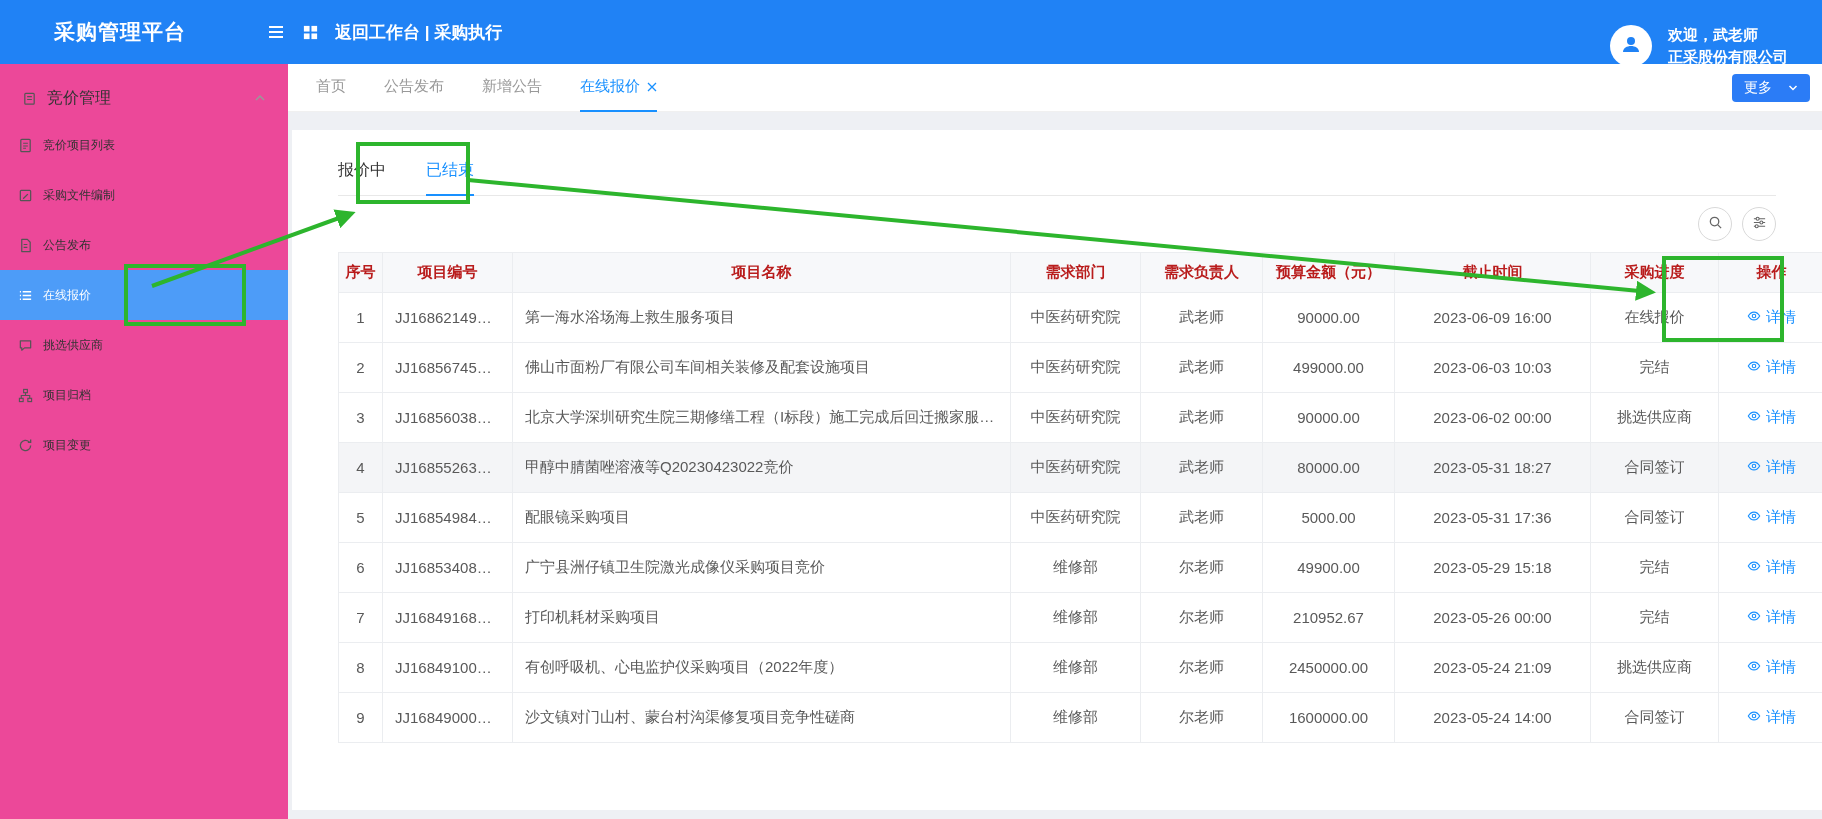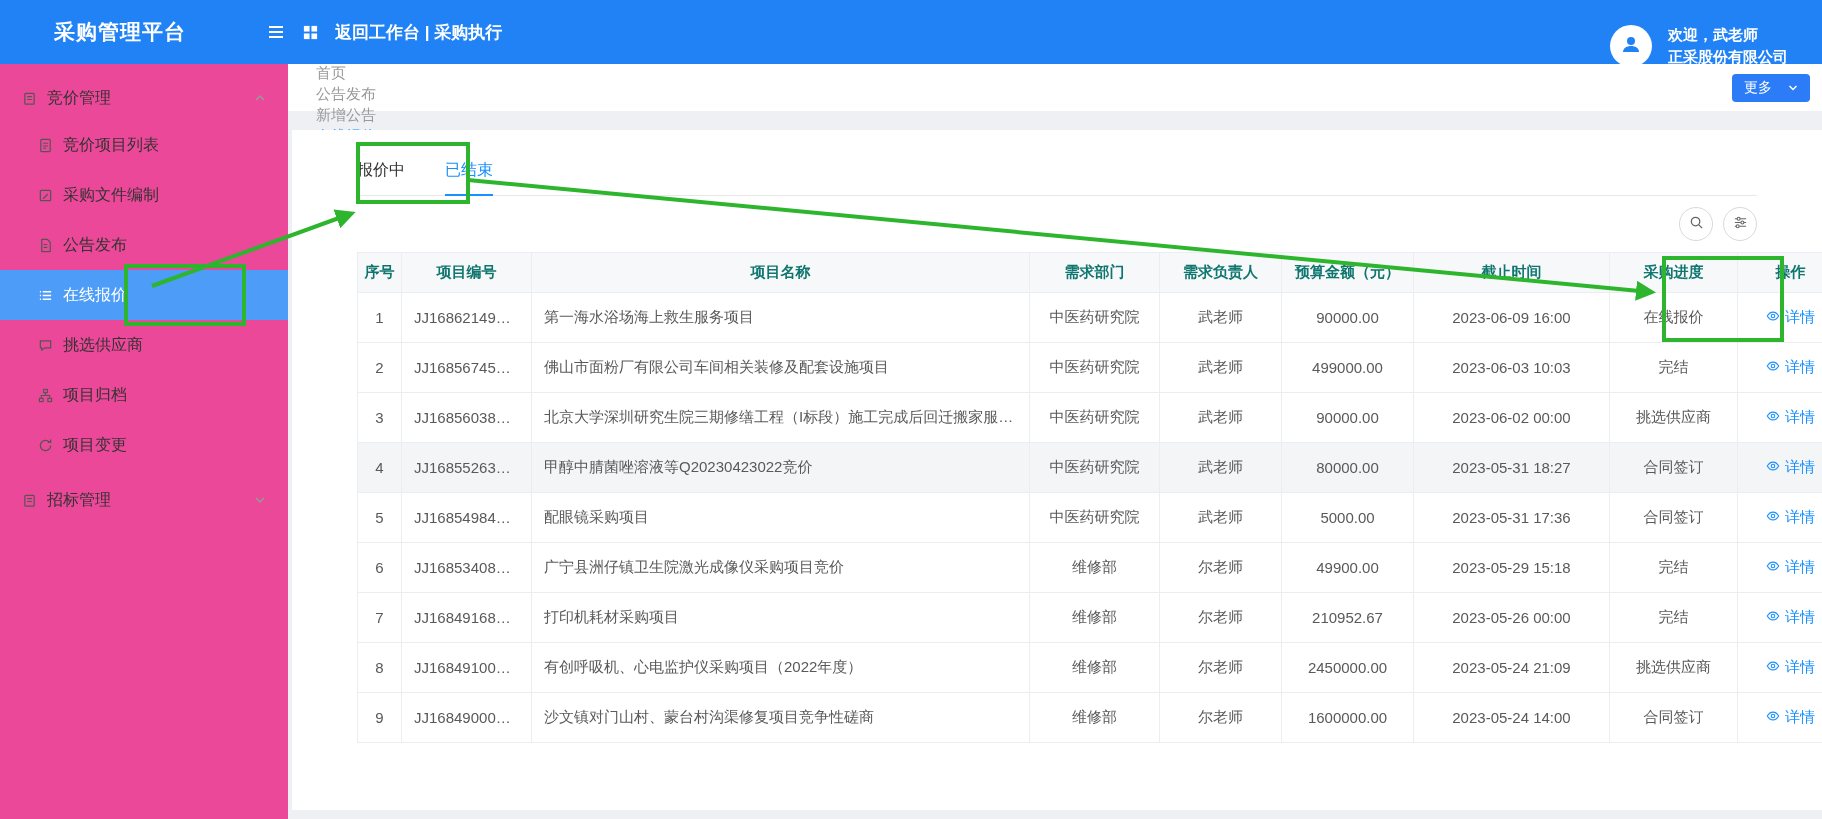--- a/index.html
+++ b/index.html
@@ -32,7 +32,7 @@
   .main { flex:1; display:flex; flex-direction:column; min-width:0; }
   
   .pagetabs { height:48px; background:#fff; display:flex; align-items:center; padding:0 12px 0 28px; border-bottom:1px solid #f0f0f0; }
-  .ptab-list { display:flex; align-items:stretch; height:48px;flex-direction:column; }
+  .ptab-list { display:flex; align-items:stretch; height:48px; }
   .ptab { display:flex; align-items:center; margin-right:38px; font-size:15px; color:#999; cursor:pointer; border-bottom:2px solid transparent; }
   .ptab.active { color:var(--c-accent,#1890ff); border-bottom-color:var(--c-accent,#1890ff); }
   .ptab .close { margin-left:7px; display:flex; align-items:center; cursor:pointer; }

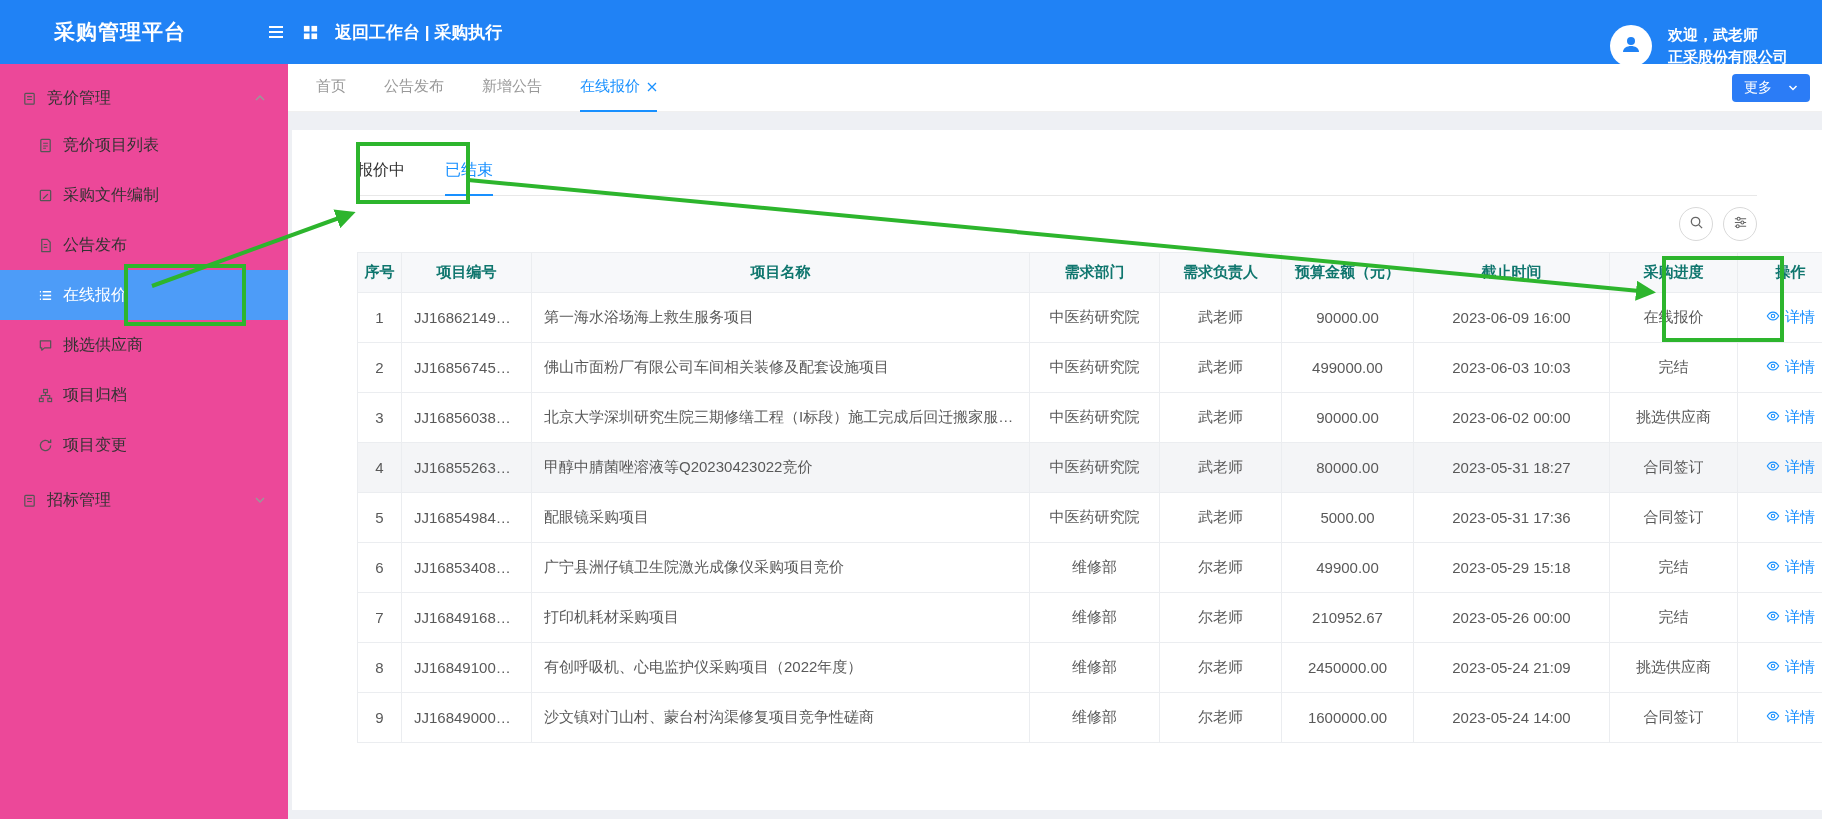--- a/index.html
+++ b/index.html
@@ -25,7 +25,7 @@
   .sb-group { height:44px; display:flex; align-items:center; gap:10px; padding:0 22px; font-size:16px; color:#333; cursor:pointer; }
   .sb-group .chev { margin-left:auto; color:#999; display:flex; }
   .sb-ico { display:flex; align-items:center; color:#555; }
-  .sb-item { height:50px; display:flex; align-items:center; gap:10px; padding-left:38px; font-size:16px; color:#333; cursor:pointer; }
+  .sb-item { height:50px; display:flex; align-items:center; gap:10px; padding-left:18px; font-size:12px; color:#333; cursor:pointer; }
   .sb-item.active { background:var(--c-active,#4d9cf8); color:#fff; }
   .sb-item.active .sb-ico { color:#fff; }
   .sb-group.second { margin-top:8px; }

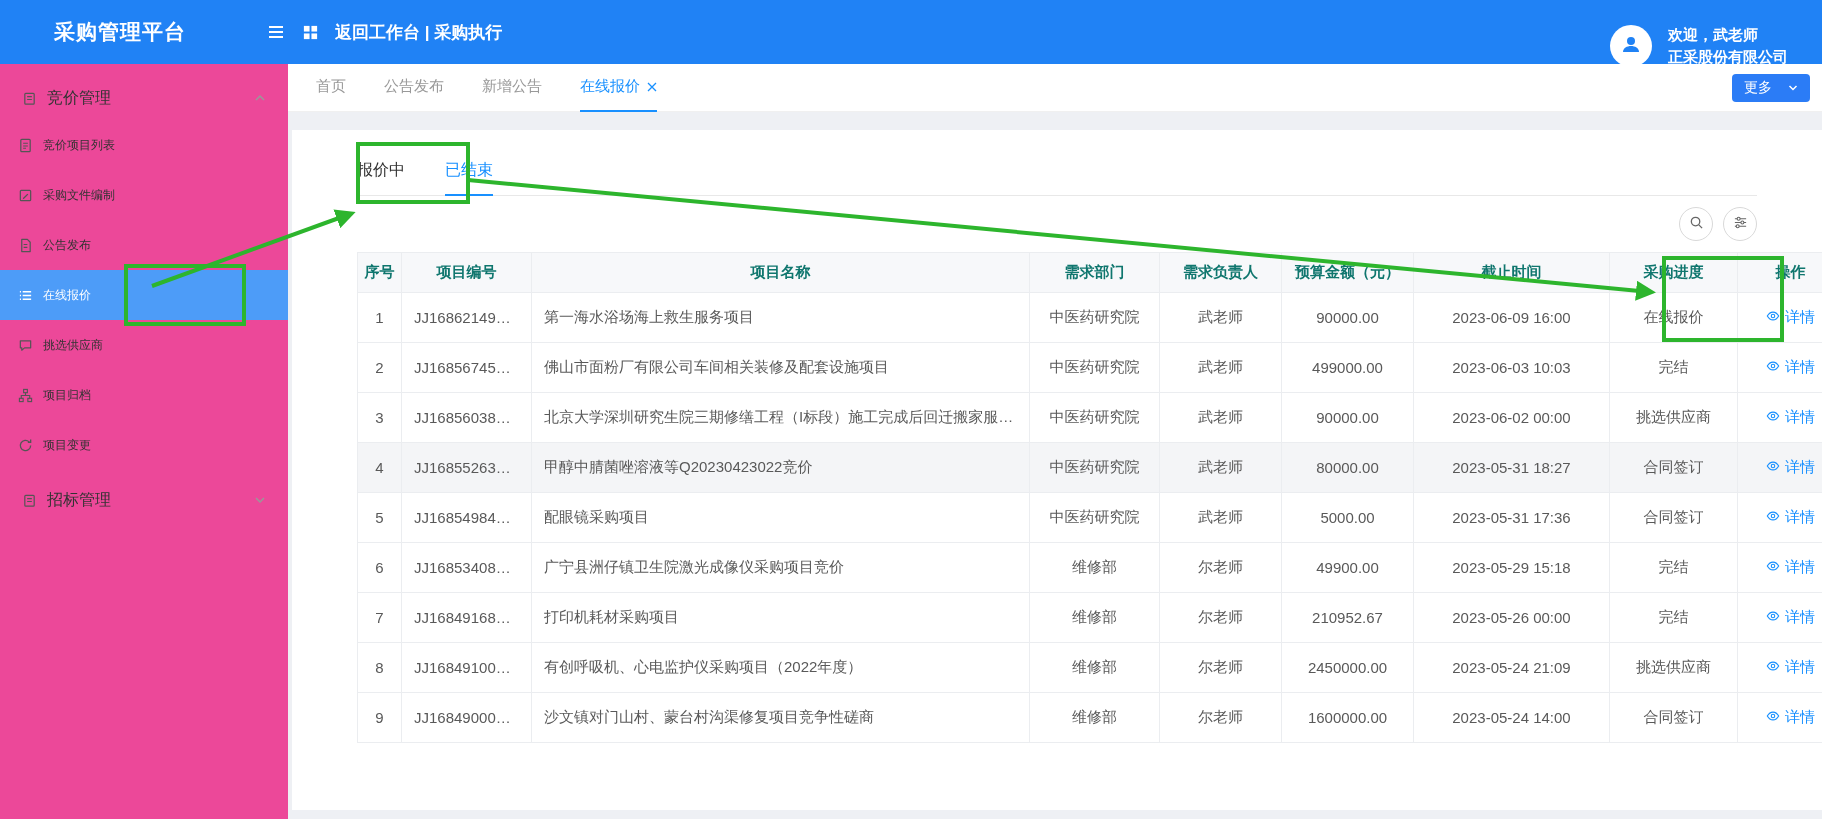--- a/index.html
+++ b/index.html
@@ -38,7 +38,7 @@
   .ptab .close { margin-left:7px; display:flex; align-items:center; cursor:pointer; }
   .more-btn { margin-left:auto; background:var(--c-more,#2b7cf6); color:#fff; border:none; border-radius:4px; height:28px; padding:0 12px; font-size:14px; display:flex; align-items:center; gap:16px; cursor:pointer; font-family:inherit; }
   
-  .card { background:#fff; margin:18px 0 9px 4px; flex:1; padding:0 65px; min-width:0; }
+  .card { background:#fff; margin:18px 0 9px 4px; flex:1; padding:0 46px; min-width:0; }
   .filter-tabs { display:flex; gap:40px; padding-top:30px; border-bottom:1px solid #e8e8e8; }
   .ftab { padding-bottom:14px; font-size:16px; color:#333; cursor:pointer; line-height:20px; }
   .ftab.active { color:var(--c-accent,#1890ff); border-bottom:2px solid var(--c-accent,#1890ff); margin-bottom:-1px; }

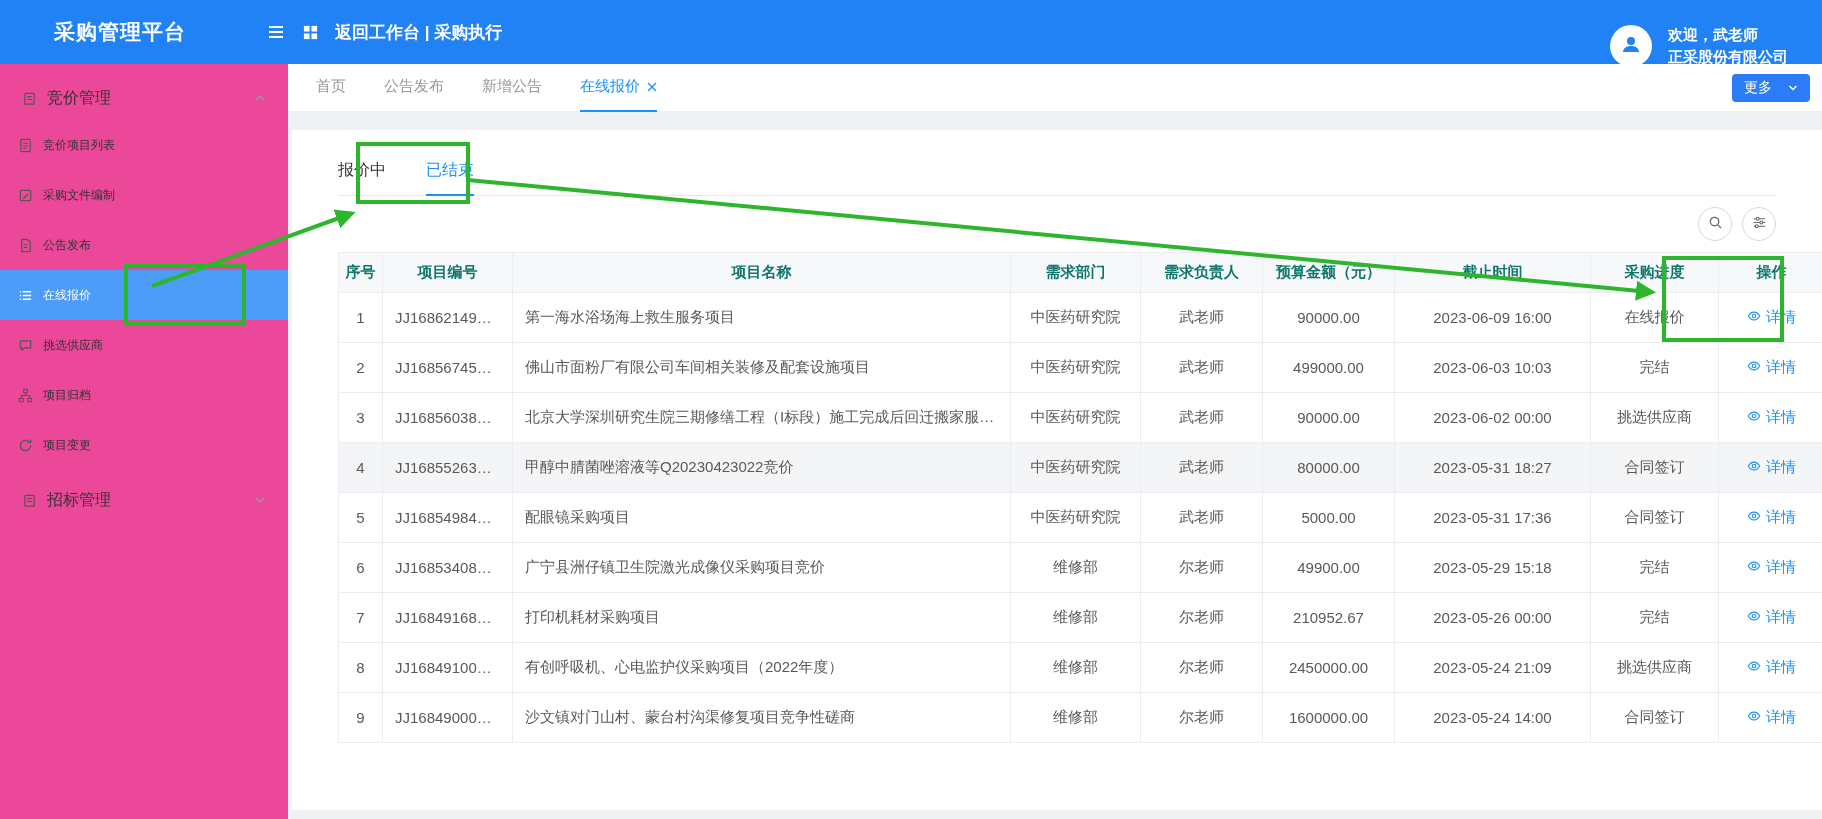--- a/index.html
+++ b/index.html
@@ -46,7 +46,7 @@
   .tool-btn { width:34px; height:34px; border:1px solid #d9d9d9; border-radius:50%; background:#fff; display:flex; align-items:center; justify-content:center; color:#666; cursor:pointer; }
   
   table { width:1486px; border-collapse:collapse; table-layout:fixed; }
-  th { height:40px; background:#f7f8fa; border:1px solid #ebedf0; font-weight:bold; color:#0f766e; font-size:15px; padding:0 6px; white-space:nowrap; overflow:hidden; }
+  th { height:40px; background:#f7f8fa; border:1px solid #ebedf0; font-weight:bold; color:#b91c1c; font-size:15px; padding:0 6px; white-space:nowrap; overflow:hidden; }
   td { height:50px; border:1px solid #ebedf0; color:#595959; font-size:15px; text-align:center; padding:0 8px; white-space:nowrap; overflow:hidden; }
   td.left { text-align:left; padding:0 12px; text-overflow:ellipsis; }
   tr.highlight td { background:#f4f5f7; }

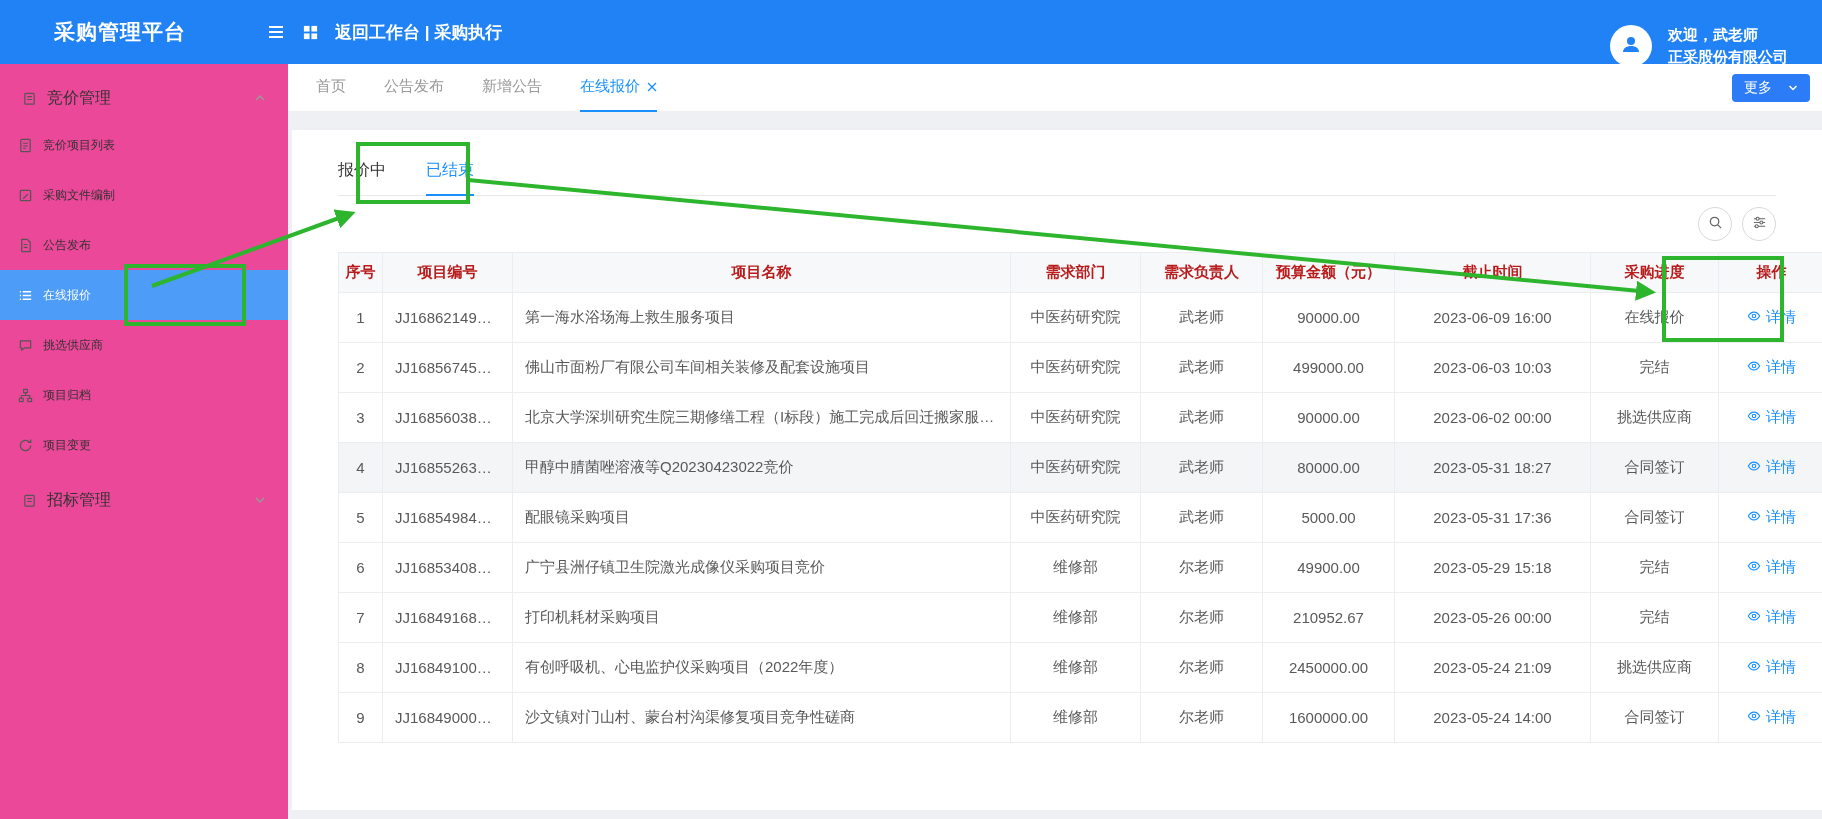--- a/index.html
+++ b/index.html
@@ -174,20 +174,6 @@
           </span>
           <span>项目变更</span>
         </div>
-        <div class="sb-group second">
-          <span class="sb-ico">
-            <svg width="15" height="15" viewBox="0 0 16 16">
-              <rect x="3" y="2.5" width="10" height="11.5" rx="1" fill="none" stroke="currentColor" stroke-width="1.3"></rect>
-              <path d="M5.5 6h5M5.5 9h5" stroke="currentColor" stroke-width="1.2" fill="none"></path>
-            </svg>
-          </span>
-          <span>招标管理</span>
-          <span class="chev">
-            <svg width="12" height="12" viewBox="0 0 12 12">
-              <path d="M2 4l4 4 4-4" stroke="currentColor" stroke-width="1.5" fill="none"></path>
-            </svg>
-          </span>
-        </div>
       </aside>
 
     <main class="main">

